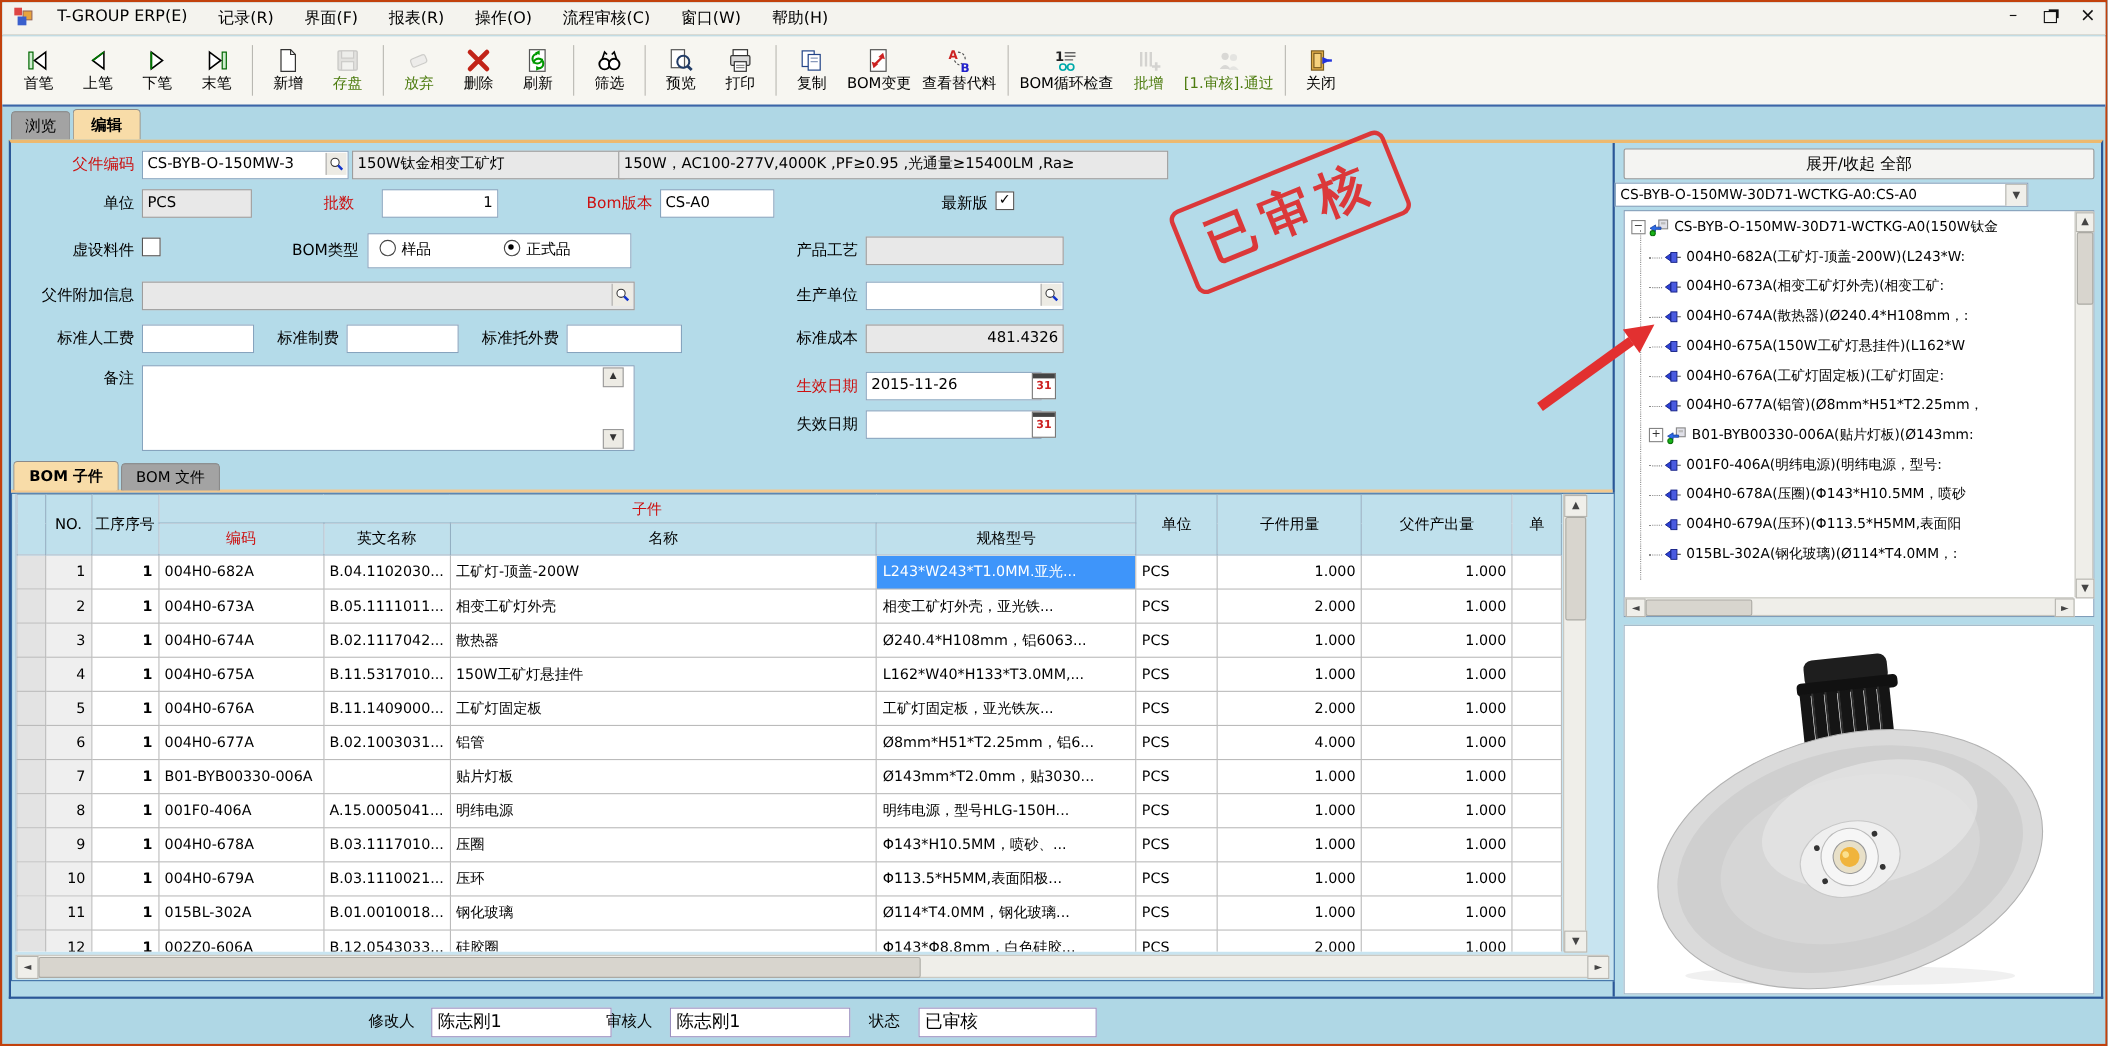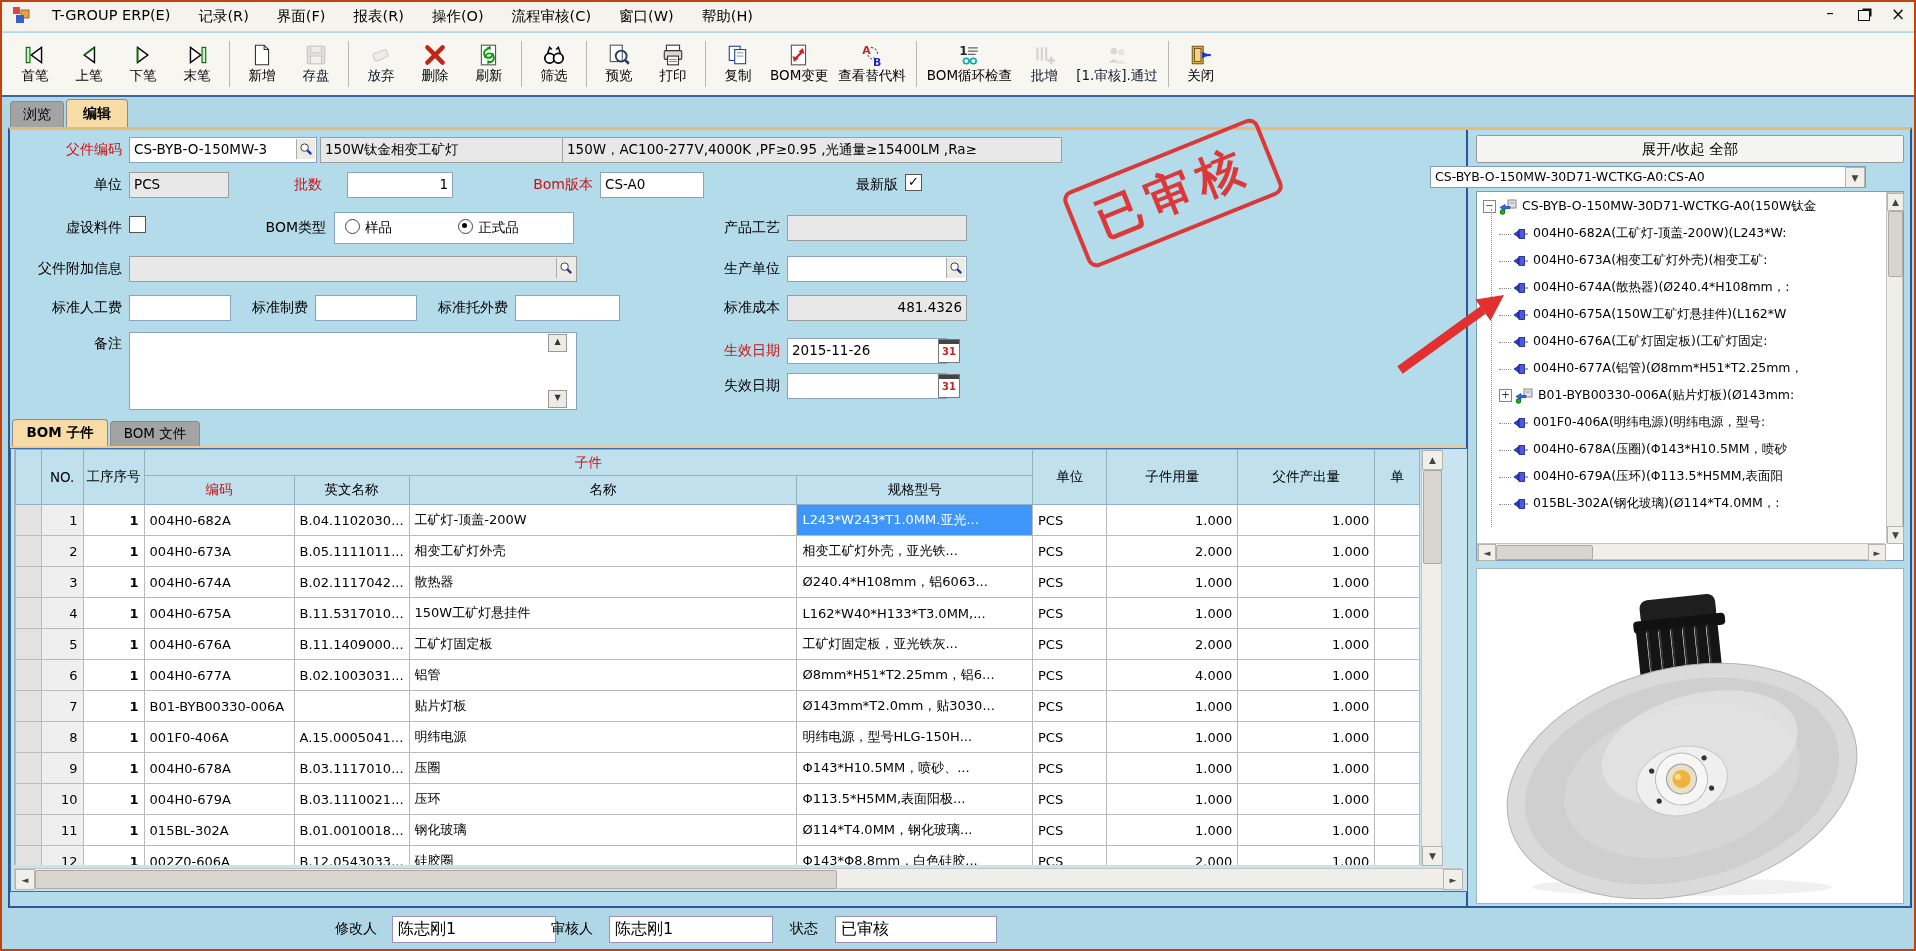--- a/index.html
+++ b/index.html
@@ -20,7 +20,7 @@
   .tbtn{display:flex;flex-direction:column;align-items:center;justify-content:center;min-width:44px;
         padding:2px 5px;font-size:13.5px;color:#000;white-space:nowrap;}
   .tbtn svg{display:block;}
-  .tbtn.disabled{color:#0f172a;}
+  .tbtn.disabled{color:#4d7c0f;}
   .tbtn.disabled svg{opacity:.45;filter:grayscale(1);}
   .tsep{width:1px;height:46px;background:#B9B8B2;margin:0 5px;}
   

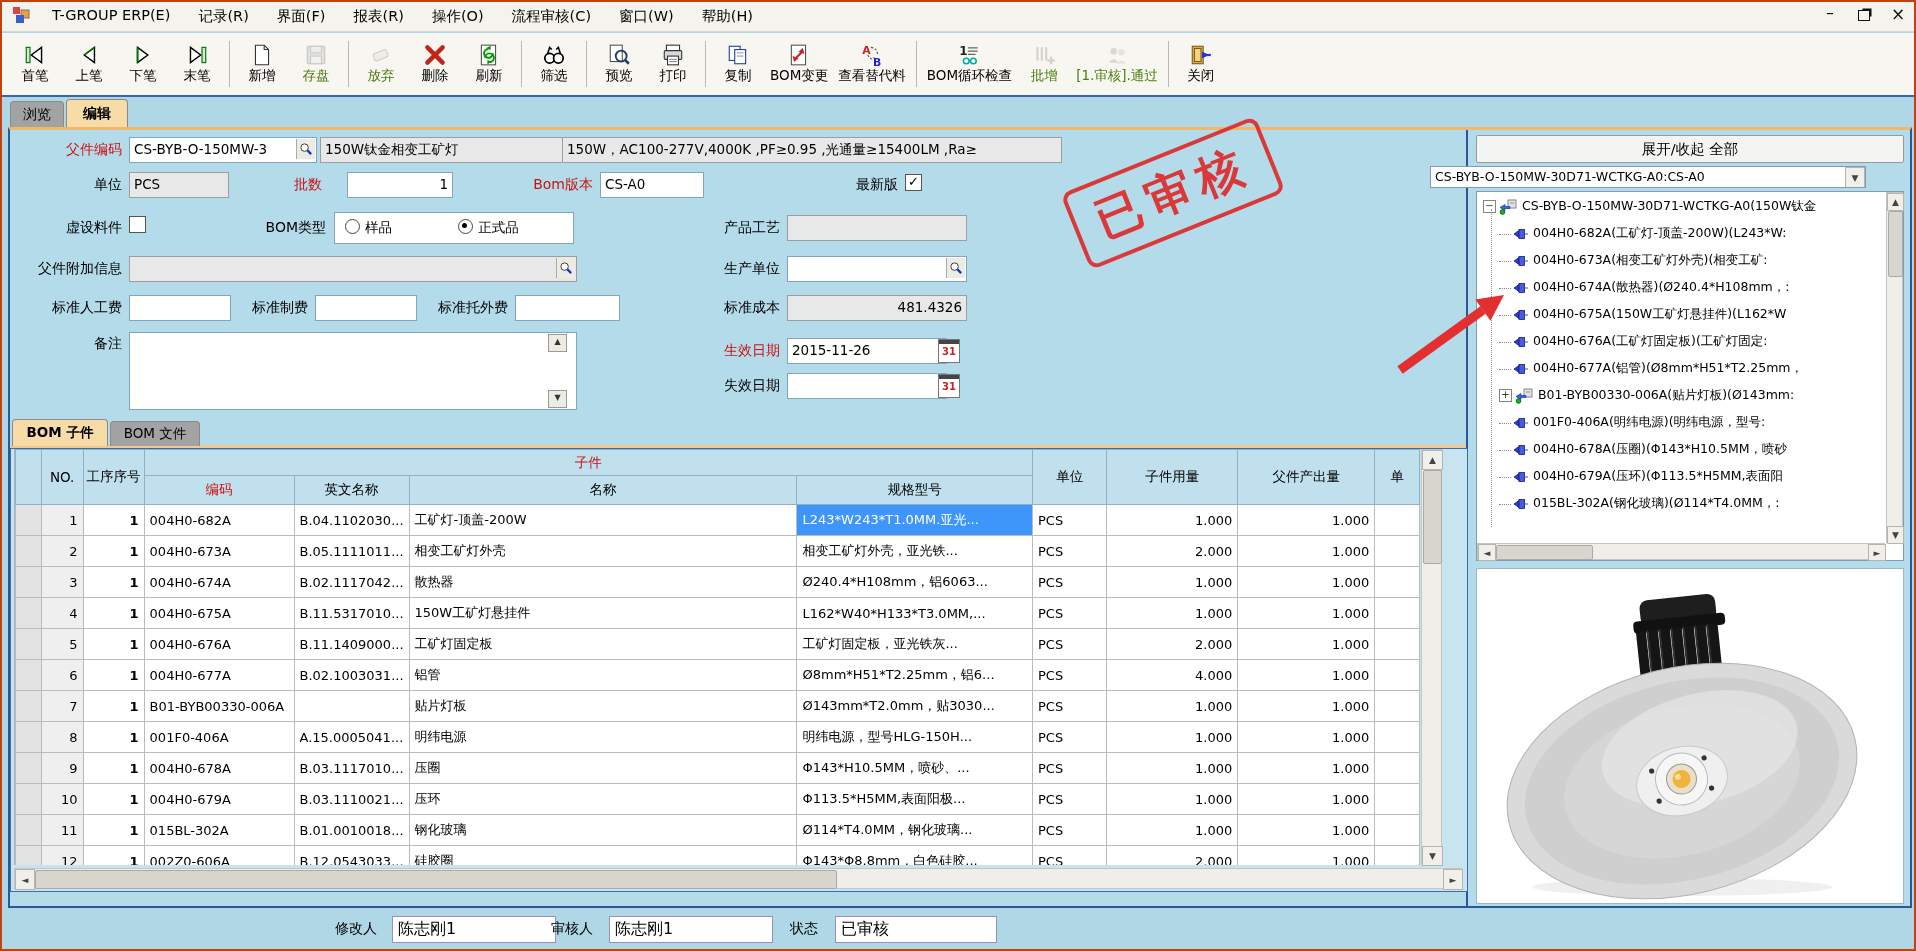--- a/index.html
+++ b/index.html
@@ -69,7 +69,7 @@
   
   #treebtn{left:1474px;top:133px;width:428px;height:28px;background:#F4F4F2;border:1px solid #999;
            border-radius:2px;display:flex;align-items:center;justify-content:center;font-size:14.5px;}
-  #treedd{left:1428px;top:164px;width:436px;height:22px;background:#fff;border:1px solid #7F9DB9;
+  #treedd{left:1466px;top:164px;width:376px;height:22px;background:#fff;border:1px solid #7F9DB9;
           font-size:12.5px;line-height:20px;padding:0 4px;white-space:nowrap;overflow:hidden;}
   #treebox{left:1474px;top:189px;width:428px;height:370px;background:#fff;border:1px solid #7F9DB9;overflow:hidden;}
   .trow{position:absolute;height:27px;display:flex;align-items:center;white-space:nowrap;font-size:12.5px;color:#000;}

